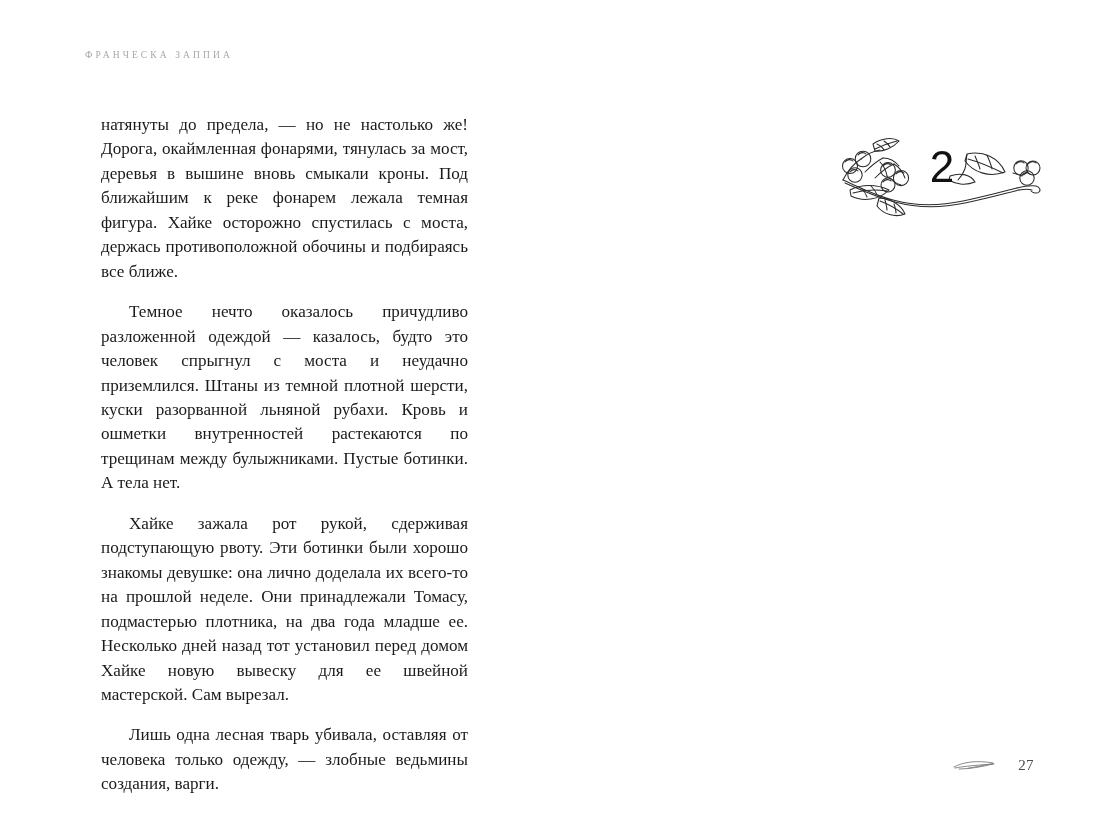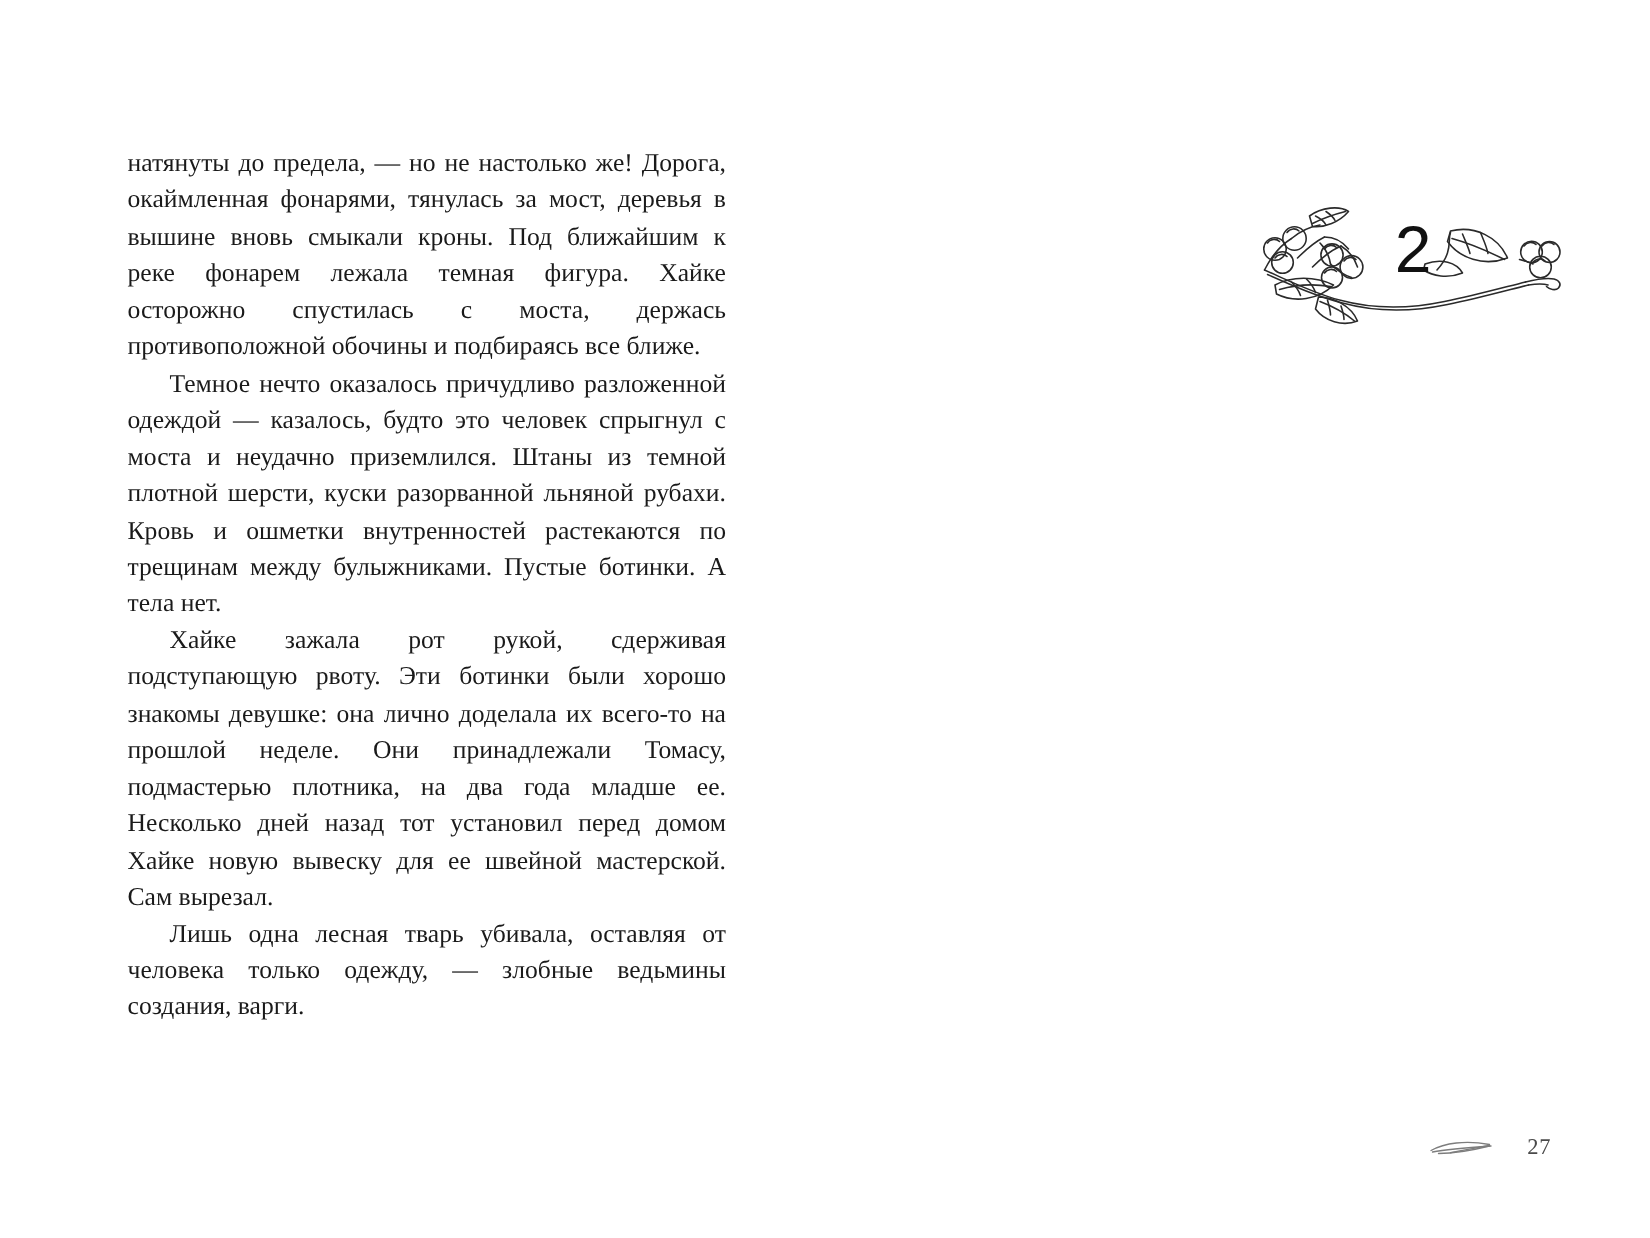--- a/index.html
+++ b/index.html
@@ -132,6 +132,7 @@
 
   <div class="page-verso">
 
+    <div class="running-head">Франческа Заппиа</div>
 
     <div class="col-verso">
       <p class="body-par first">натянуты до предела, — но не настолько же! Дорога, окаймленная фонарями, тянулась за мост, деревья в вышине вновь смыкали кроны. Под ближайшим к реке фонарем лежала темная фигура. Хайке осторожно спустилась с моста, держась противоположной обочины и подбираясь все ближе.</p>

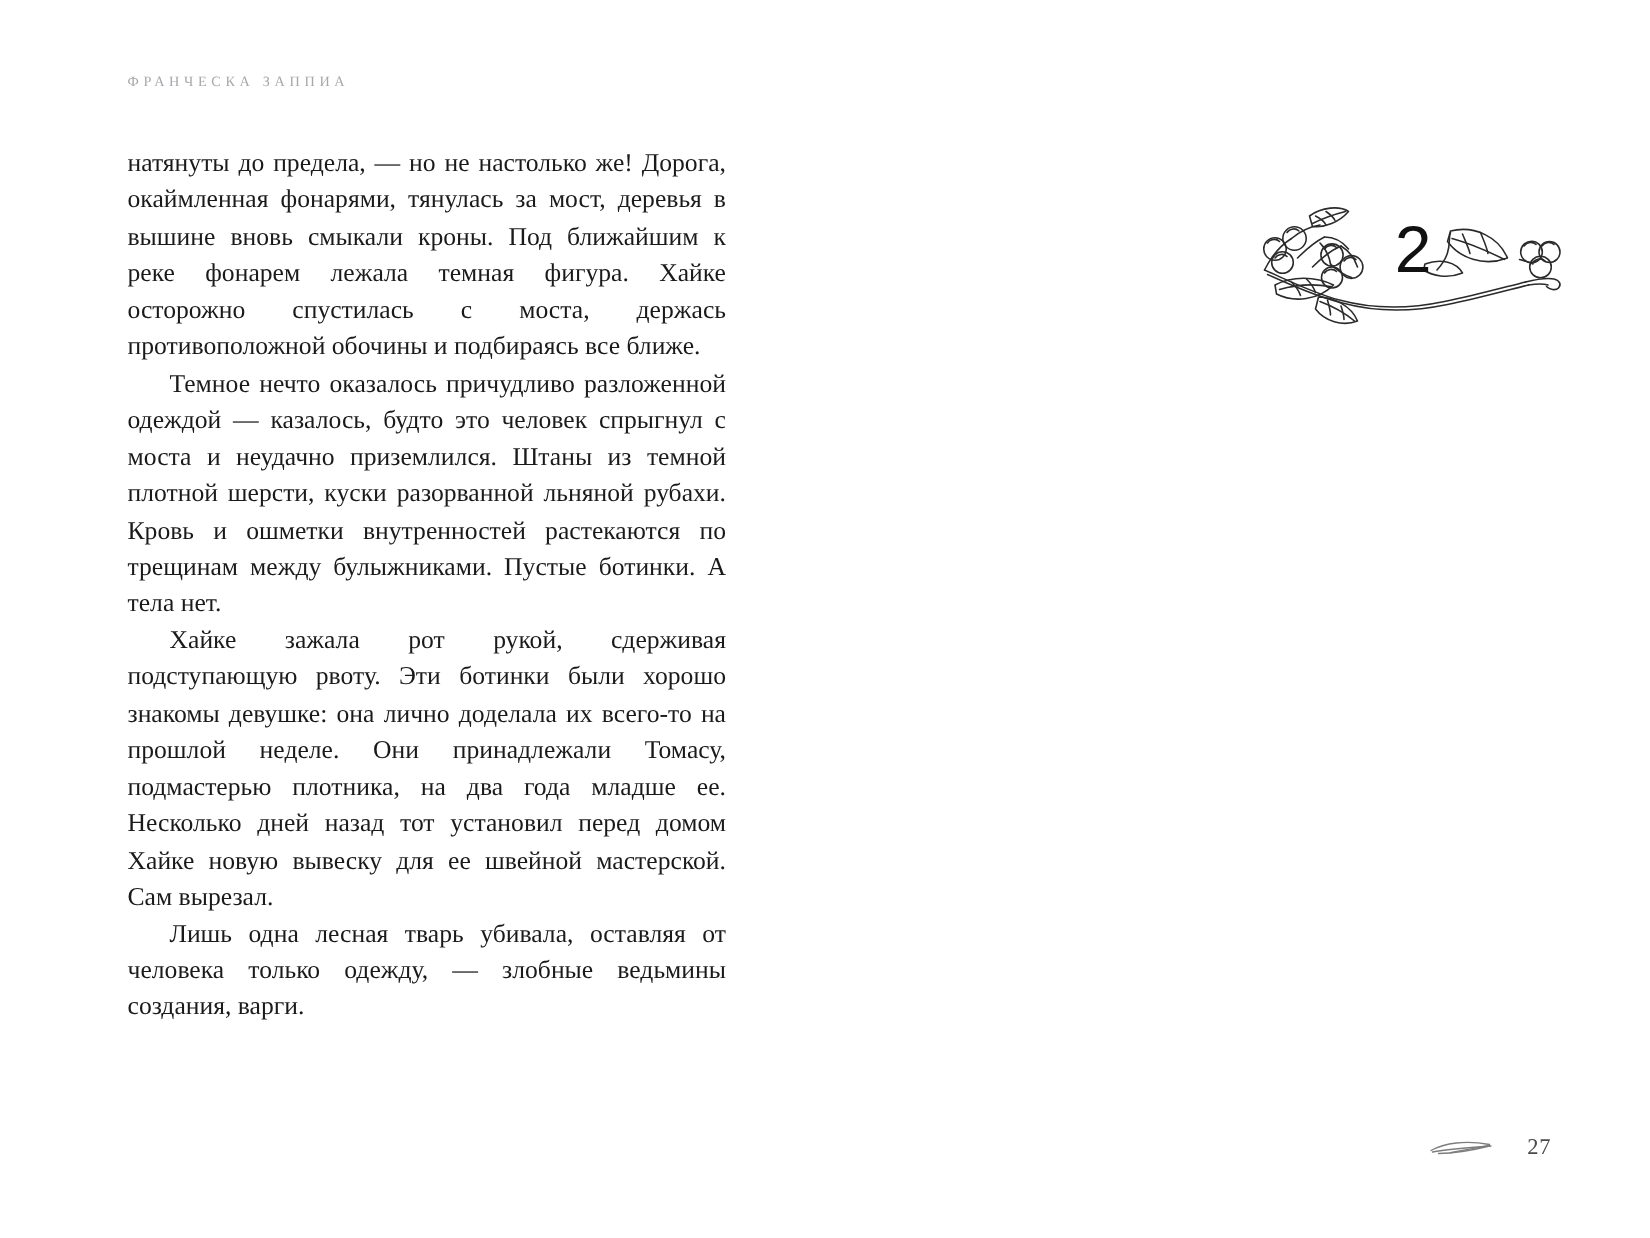--- a/index.html
+++ b/index.html
@@ -52,7 +52,7 @@
   }
 
   p.body-par {
-    margin: 0;
+    margin: 16px;
     font-size: 17.1px;
     line-height: 24.45px;
     text-align: justify;

